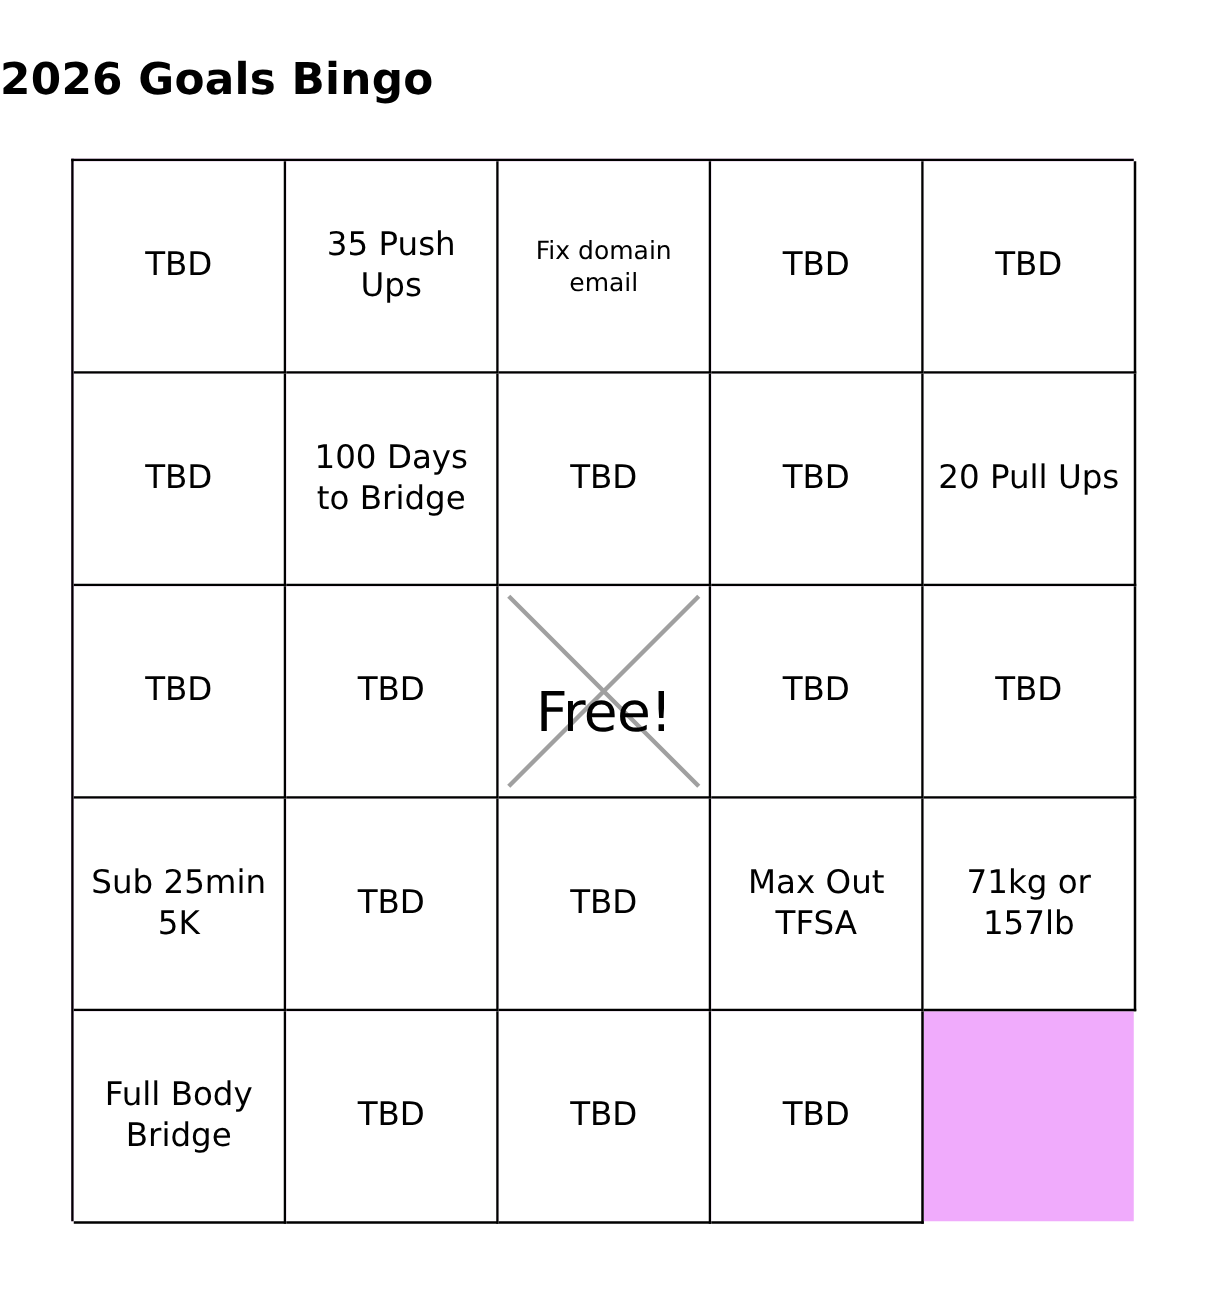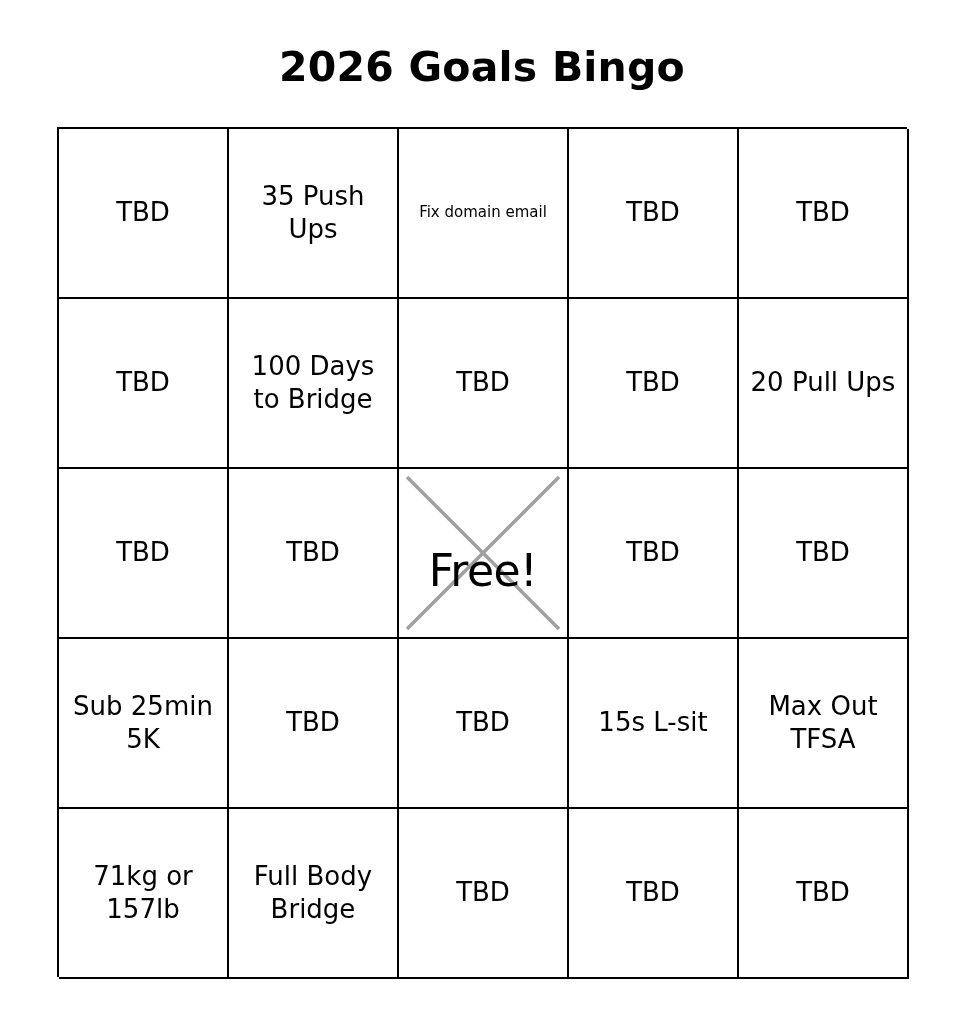--- a/index.html
+++ b/index.html
@@ -30,8 +30,7 @@
     left: 0;
     top: 47px;
     width: 964px;
-    text-align: center;
-    font-size: 41px;
+    font-size: 35px;
     font-weight: bold;
     letter-spacing: 0.2px;
     line-height: 1.0;

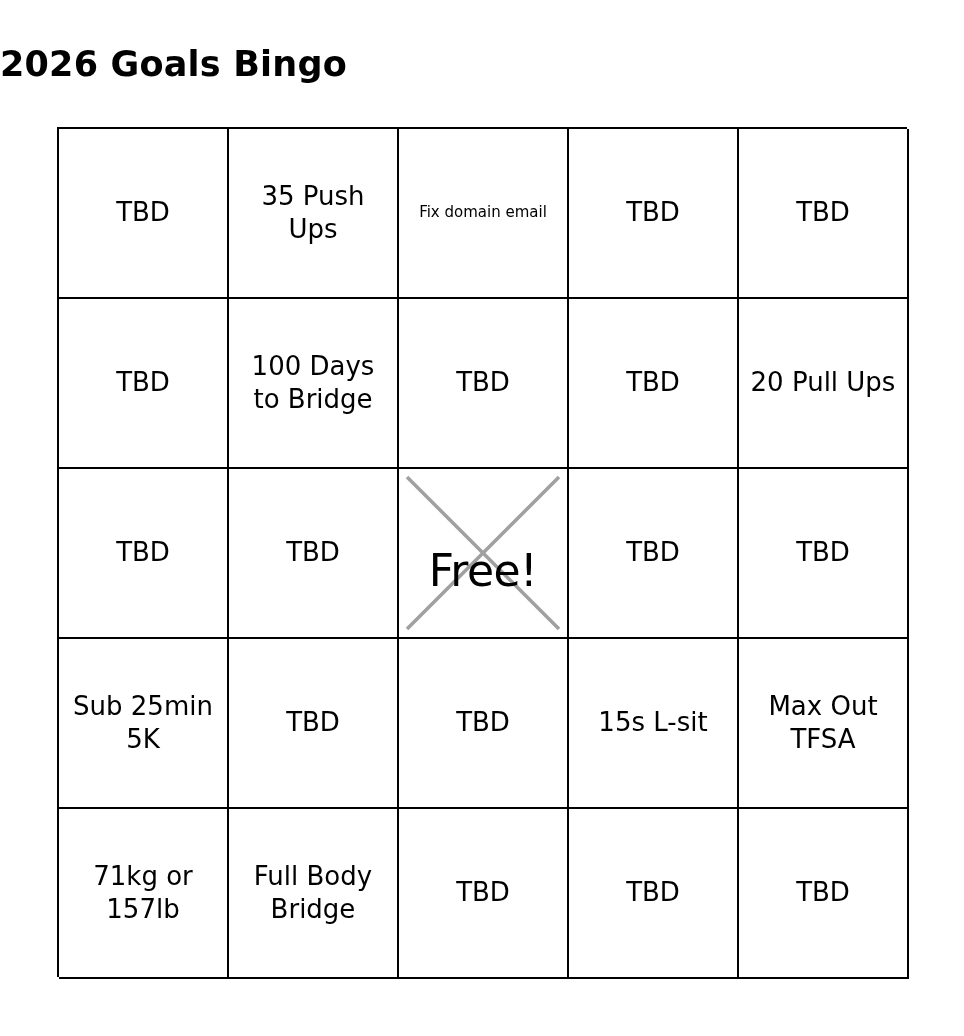--- a/index.html
+++ b/index.html
@@ -81,7 +81,7 @@
 
   
   .bingo-cell.size-small .cell-text {
-    font-size: 15px;
+    font-size: 20px;
     line-height: 1.3;
   }
 

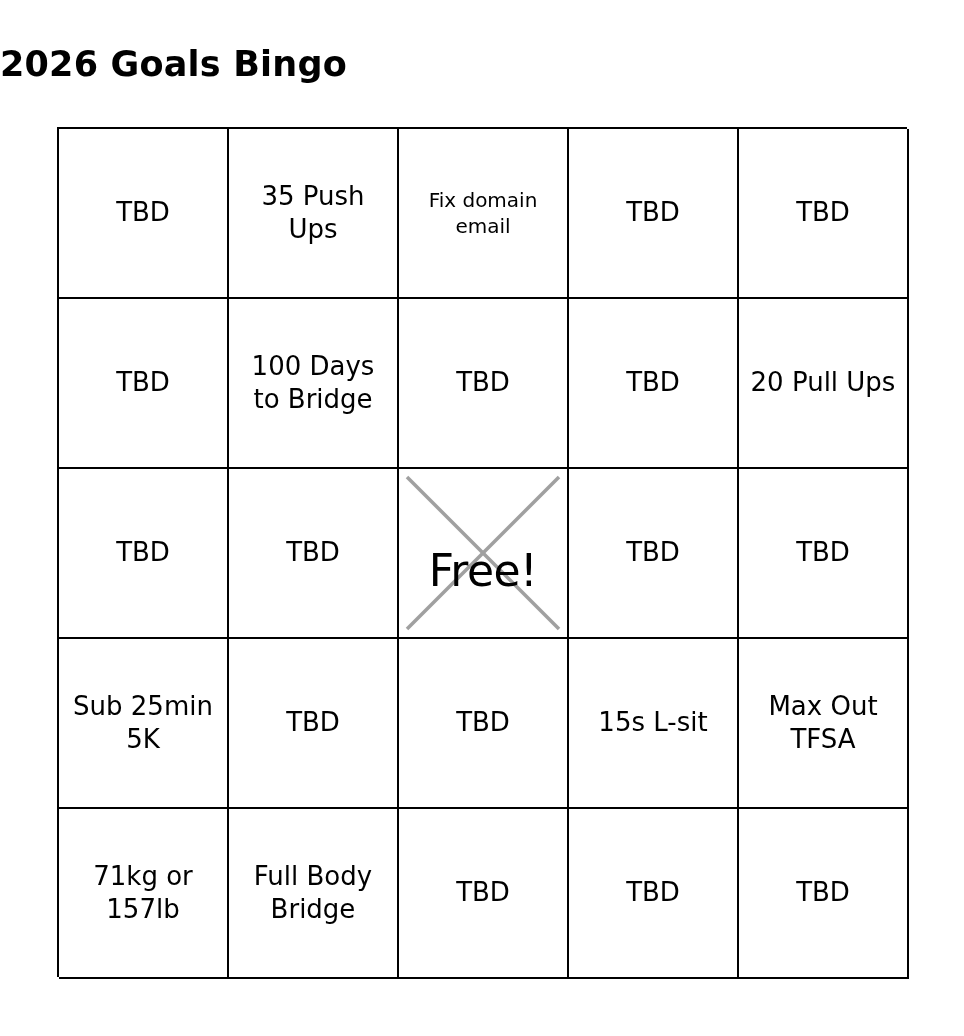--- a/index.html
+++ b/index.html
@@ -171,9 +171,6 @@
         <span class="cell-text">TBD</span>
       </div>
       <div class="bingo-cell">
-        <span class="cell-text">15s L-sit</span>
-      </div>
-      <div class="bingo-cell">
         <span class="cell-text">Max Out TFSA</span>
       </div>
       <div class="bingo-cell">

